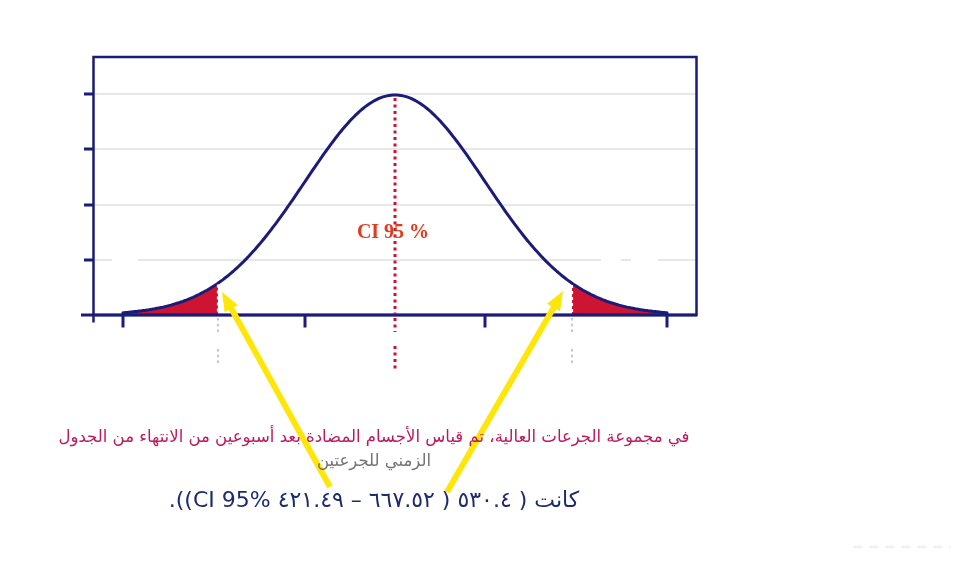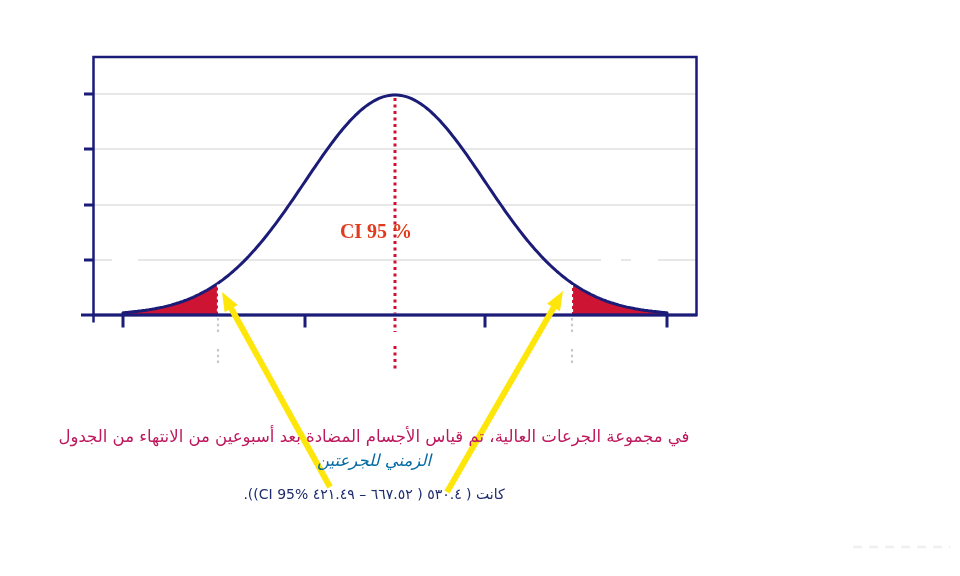--- a/index.html
+++ b/index.html
@@ -11,7 +11,7 @@
   .white-dash{stroke:#ffffff;stroke-width:2.2;stroke-dasharray:3 3;}
   .gray-dot{stroke:#c8c8c8;stroke-width:2.2;stroke-dasharray:2.5 3.2;}
   .faint-dash{stroke:#f0f0f0;stroke-width:2.5;stroke-dasharray:9 7;}
-  .ci-label{position:absolute;left:328px;top:220px;width:96px;z-index:3;text-align:center;
+  .ci-label{position:absolute;left:345px;top:220px;width:96px;z-index:3;text-align:center;
             font-family:"Liberation Serif",serif;font-weight:bold;font-size:20px;}
   .caption{position:absolute;left:58px;top:424px;width:632px;z-index:3;text-align:center;
            direction:rtl;}

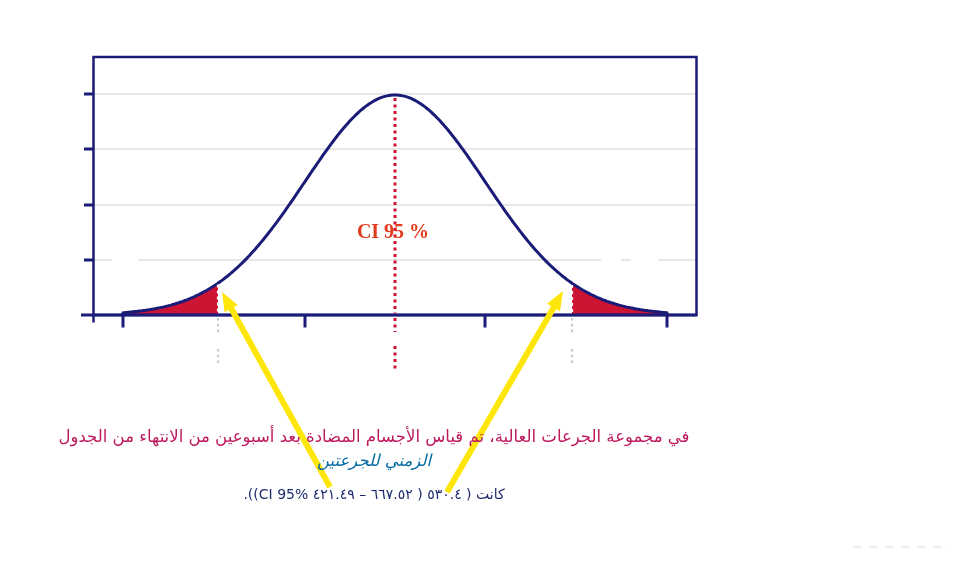--- a/index.html
+++ b/index.html
@@ -87,7 +87,7 @@
 
   <div class="caption">
     <div class="cap-line1" style="color: #be185d;">في مجموعة الجرعات العالية، تم قياس الأجسام المضادة بعد أسبوعين من الانتهاء من الجدول</div>
-    <div class="cap-line2" style="color: #0369a1; font-style: italic;">الزمني للجرعتين</div>
+    <div class="cap-line2" style="color: #737373;">الزمني للجرعتين</div>
     <div class="cap-line3" style="color: rgb(29, 43, 110);">كانت ( ٥٣٠.٤ ( ٦٦٧.٥٢ – ٤٢١.٤٩ CI 95%)).</div>
   </div>
 

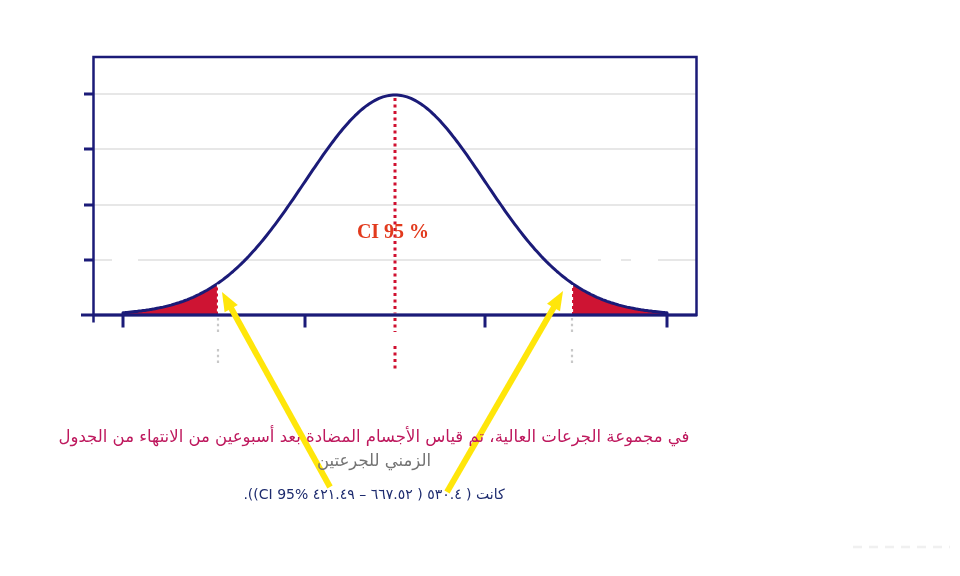--- a/index.html
+++ b/index.html
@@ -17,7 +17,7 @@
            direction:rtl;}
   .cap-line1,.cap-line2{font-size:16.5px;line-height:25px;}
   .cap-line2{line-height:24px;}
-  .cap-line3{font-size:14px;line-height:30px;margin-top:6px;}
+  .cap-line3{font-size:22px;line-height:30px;margin-top:12px;}
 </style>
 </head>
 <body>

